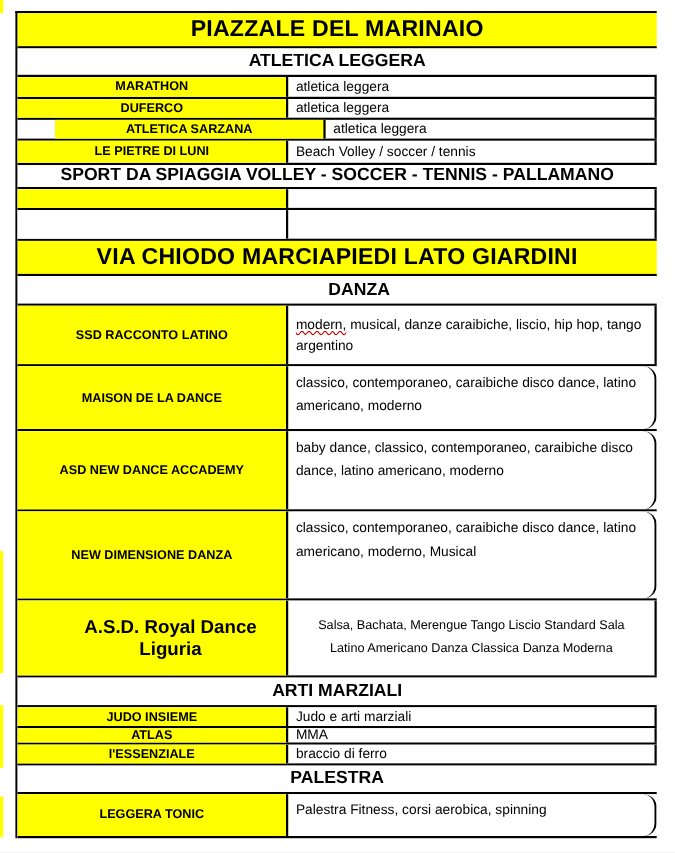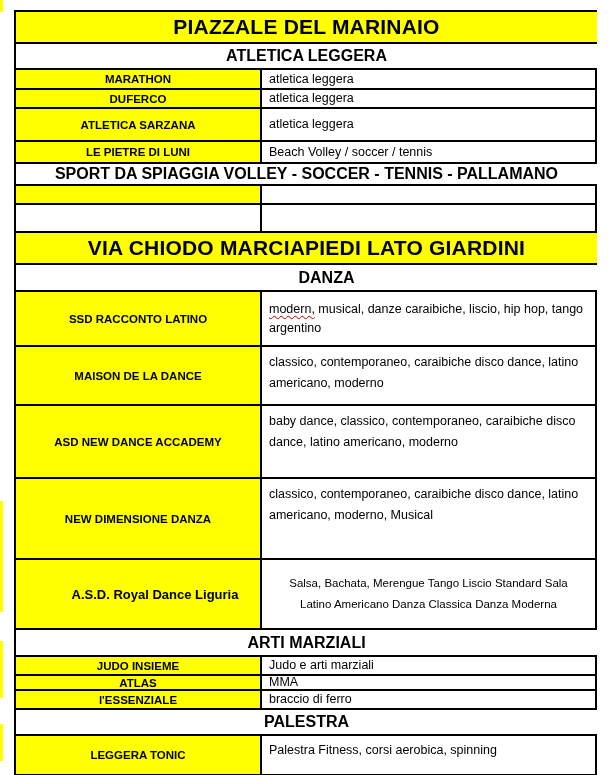--- a/index.html
+++ b/index.html
@@ -105,7 +105,7 @@
       <div class="cell-value">atletica leggera</div>
     </div>
 
-    <div class="row" style="height:33px;">
+    <div class="row" style="height:19px;padding-left:34px;">
       <div class="cell-name">ATLETICA SARZANA</div>
       <div class="cell-value">atletica leggera</div>
     </div>

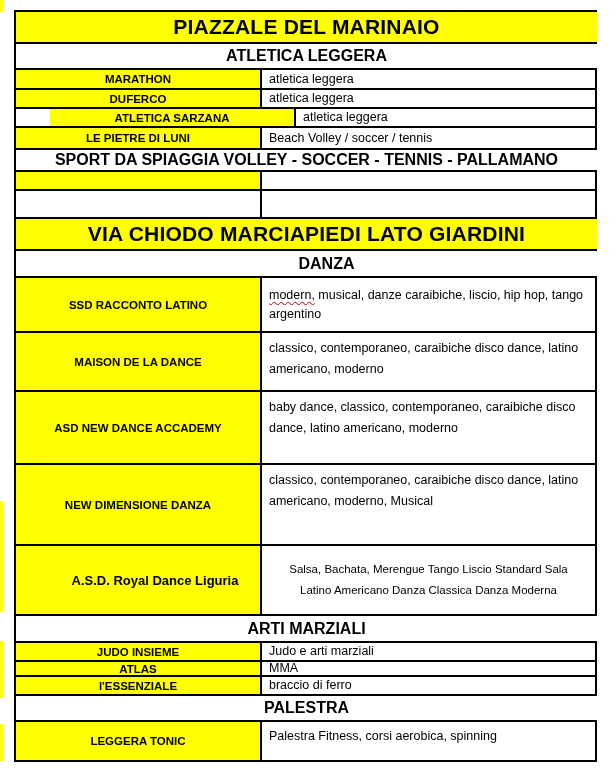--- a/index.html
+++ b/index.html
@@ -58,7 +58,7 @@
     font-size:12.5px;line-height:19px;
     padding:2px 10px 2px 7px;
   }
-  .cell-value.v-top{align-items:flex-start;padding-top:5px;line-height:21px;}
+  .cell-value.v-top{align-items:flex-start;padding-top:5px;line-height:21px;border-radius:12px;}
   .cell-value.v-center-sm{
     align-items:center;justify-content:center;text-align:center;
     font-size:11.5px;line-height:21px;padding:2px 14px;

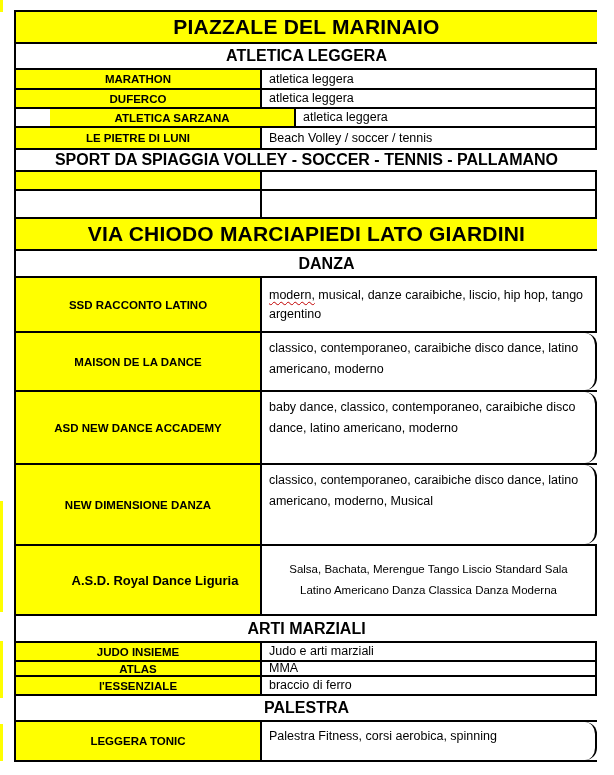--- a/index.html
+++ b/index.html
@@ -50,7 +50,7 @@
     padding:1px 6px;
   }
   .cell-name.plain{background:var(--color-background);}
-  .cell-name.mixed{font-size:13px;padding-left:40px;}
+  .cell-name.mixed{font-size:17px;padding-left:40px;}
   .cell-value{
     flex:1 1 auto;
     border-right:2px solid var(--color-border);

